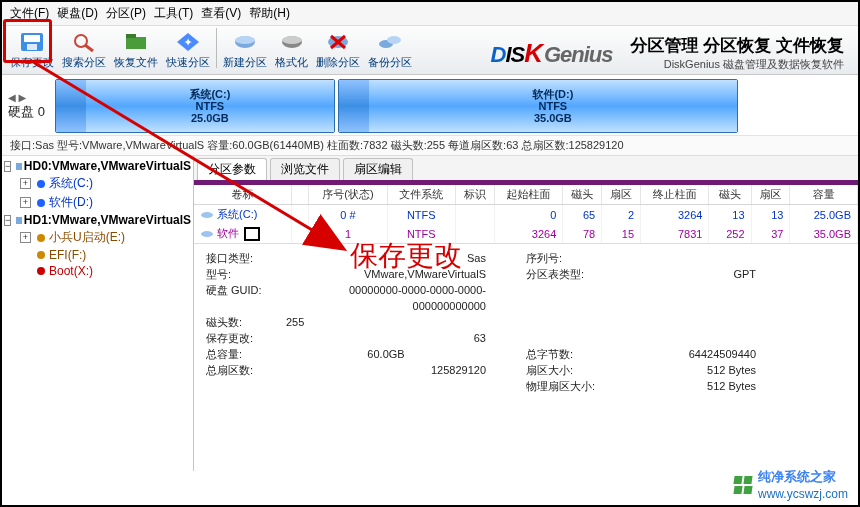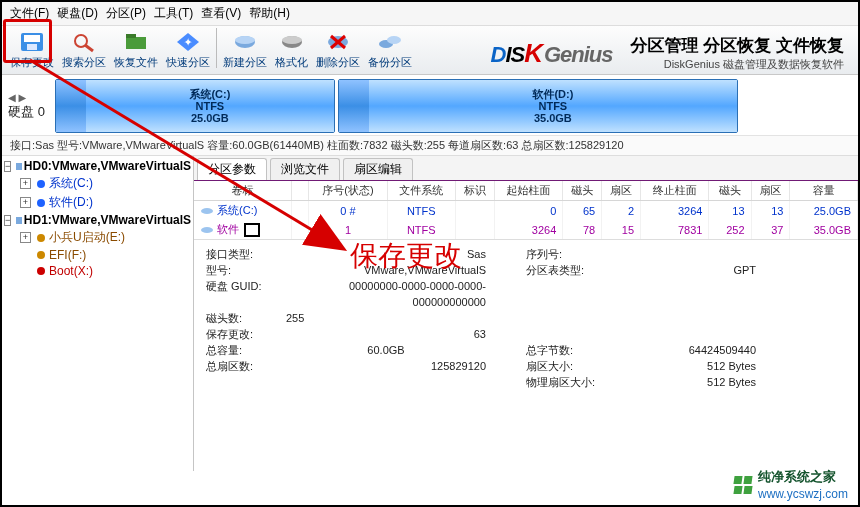--- a/index.html
+++ b/index.html
@@ -50,7 +50,7 @@
   .tree .red { color:#c00000; }
 
   .right { flex:1; display:flex; flex-direction:column; }
-  .tabs { display:flex; border-bottom:1px solid #701a75; background:#f4f4f4; padding-top:2px;}
+  .tabs { display:flex; border-bottom:5px solid #701a75; background:#f4f4f4; padding-top:2px;}
   .tab { padding:2px 10px; border:1px solid #c2c2c2; border-bottom:none; background:#f0f0f0; margin-left:3px; border-radius:3px 3px 0 0; font-size:12px; cursor:pointer;}
   .tab.active { background:#fff; }
 

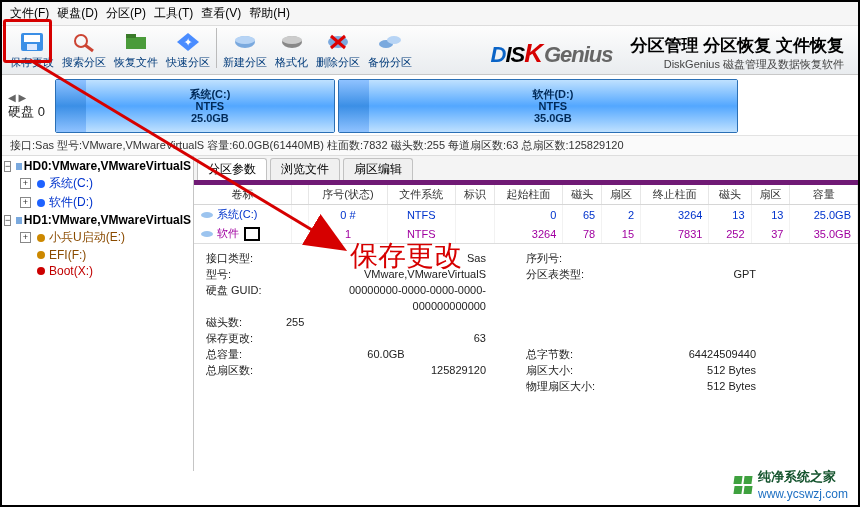--- a/index.html
+++ b/index.html
@@ -392,7 +392,7 @@
         <span></span>
       </span>
     <span>
-      <span style="color:#14532d;font-weight:bold;margin-top:36px;">纯净系统之家</span><br>
+      <span style="color:#3b82f6;font-weight:bold;margin-top:36px;">纯净系统之家</span><br>
       <span style="color:#1d6fc2;font-size:12px;">www.ycswzj.com</span>
     </span>
   </div>

